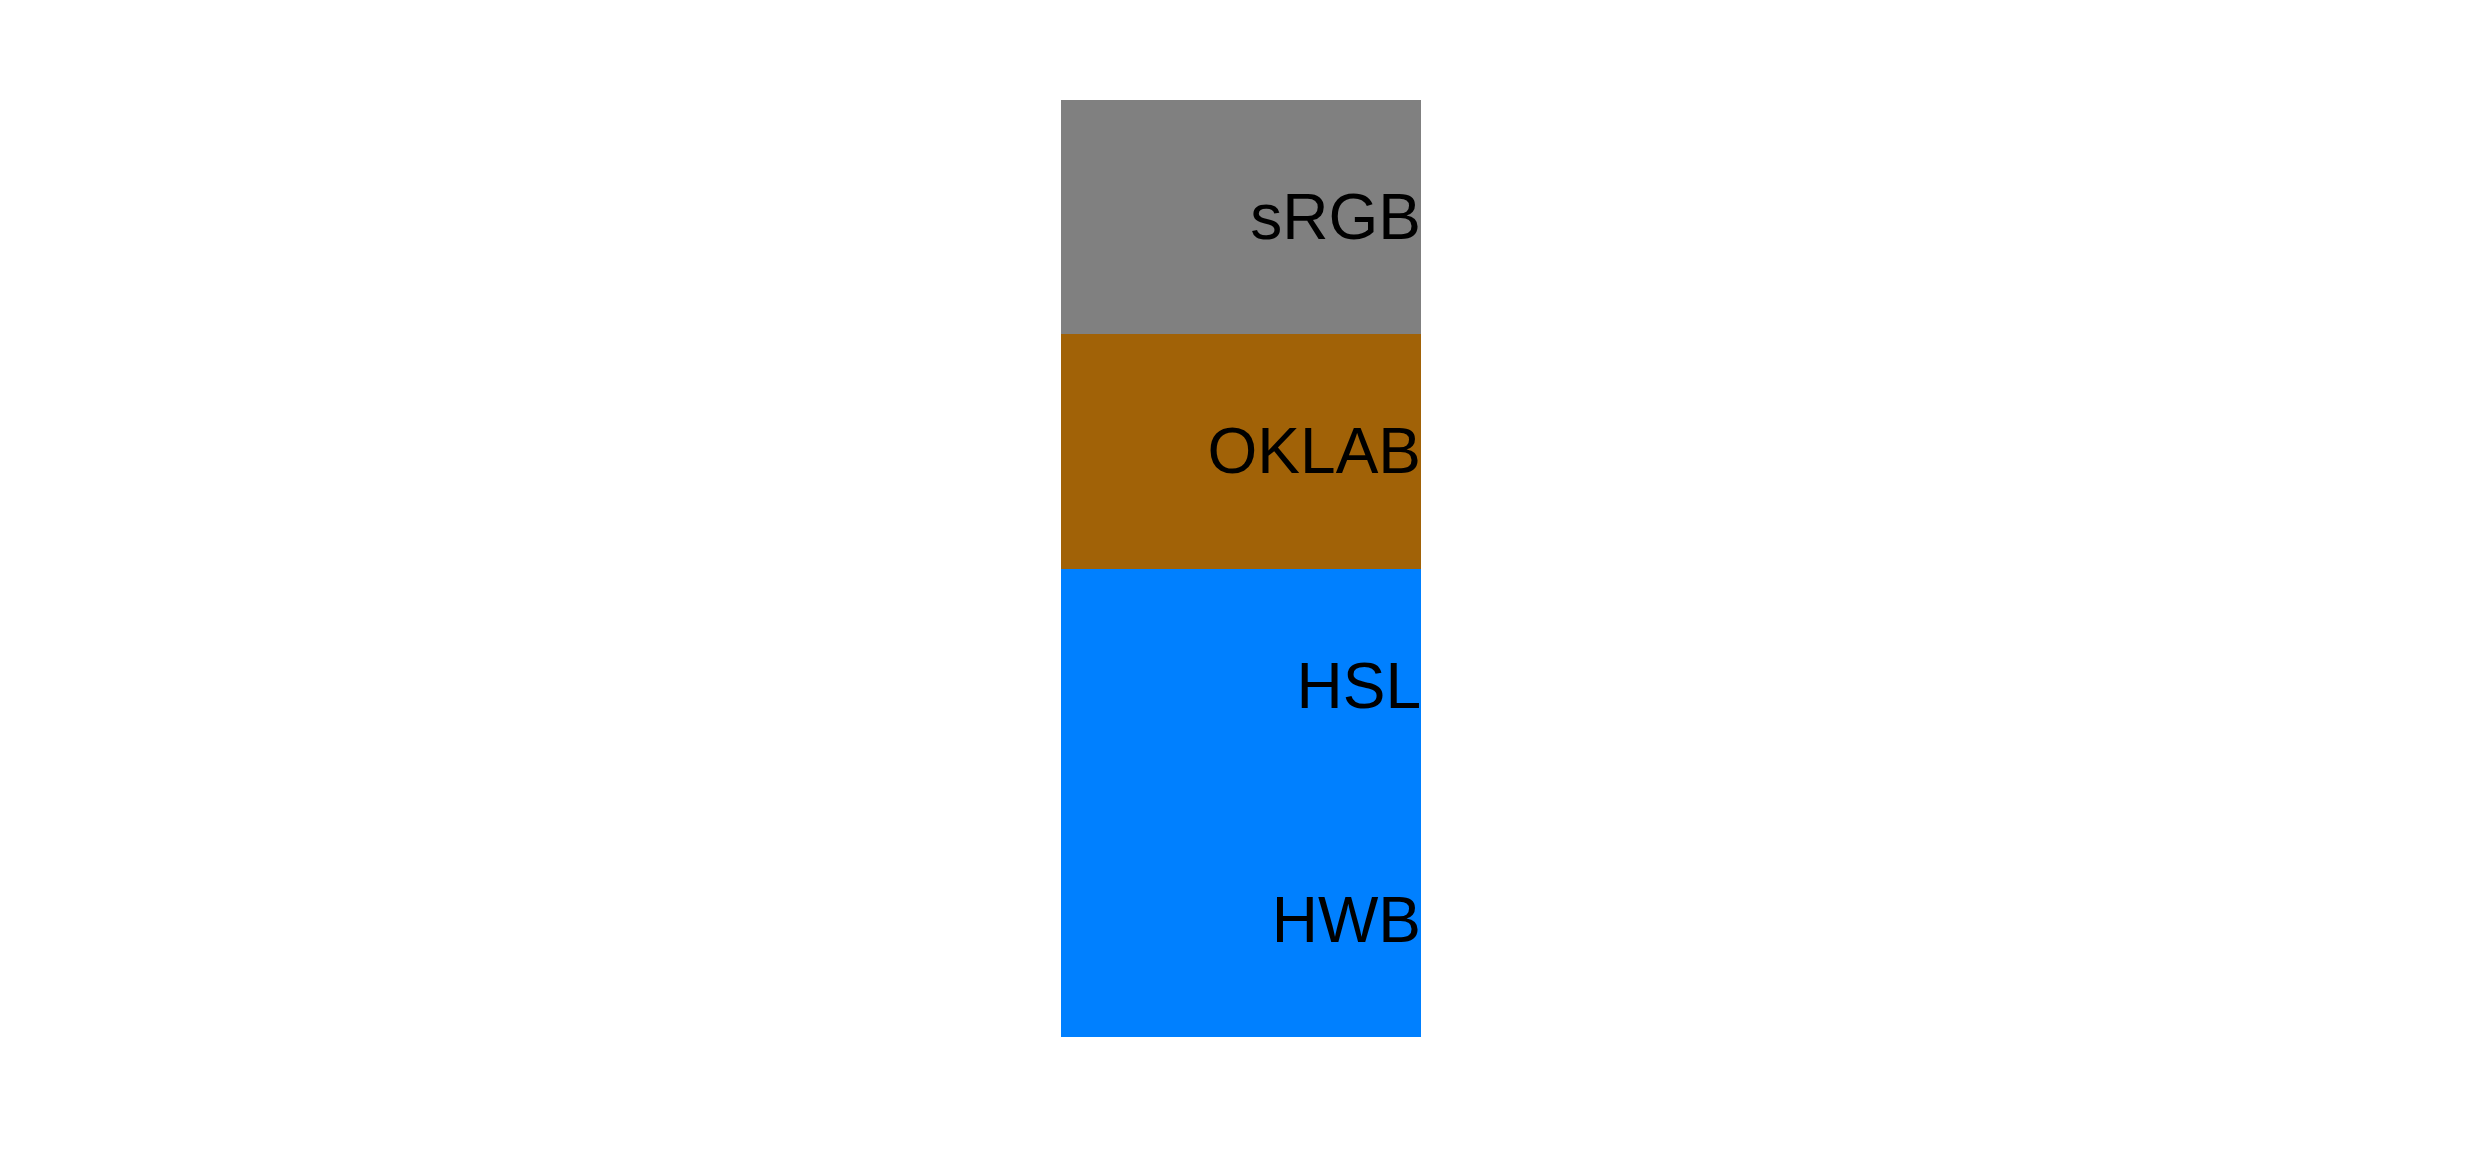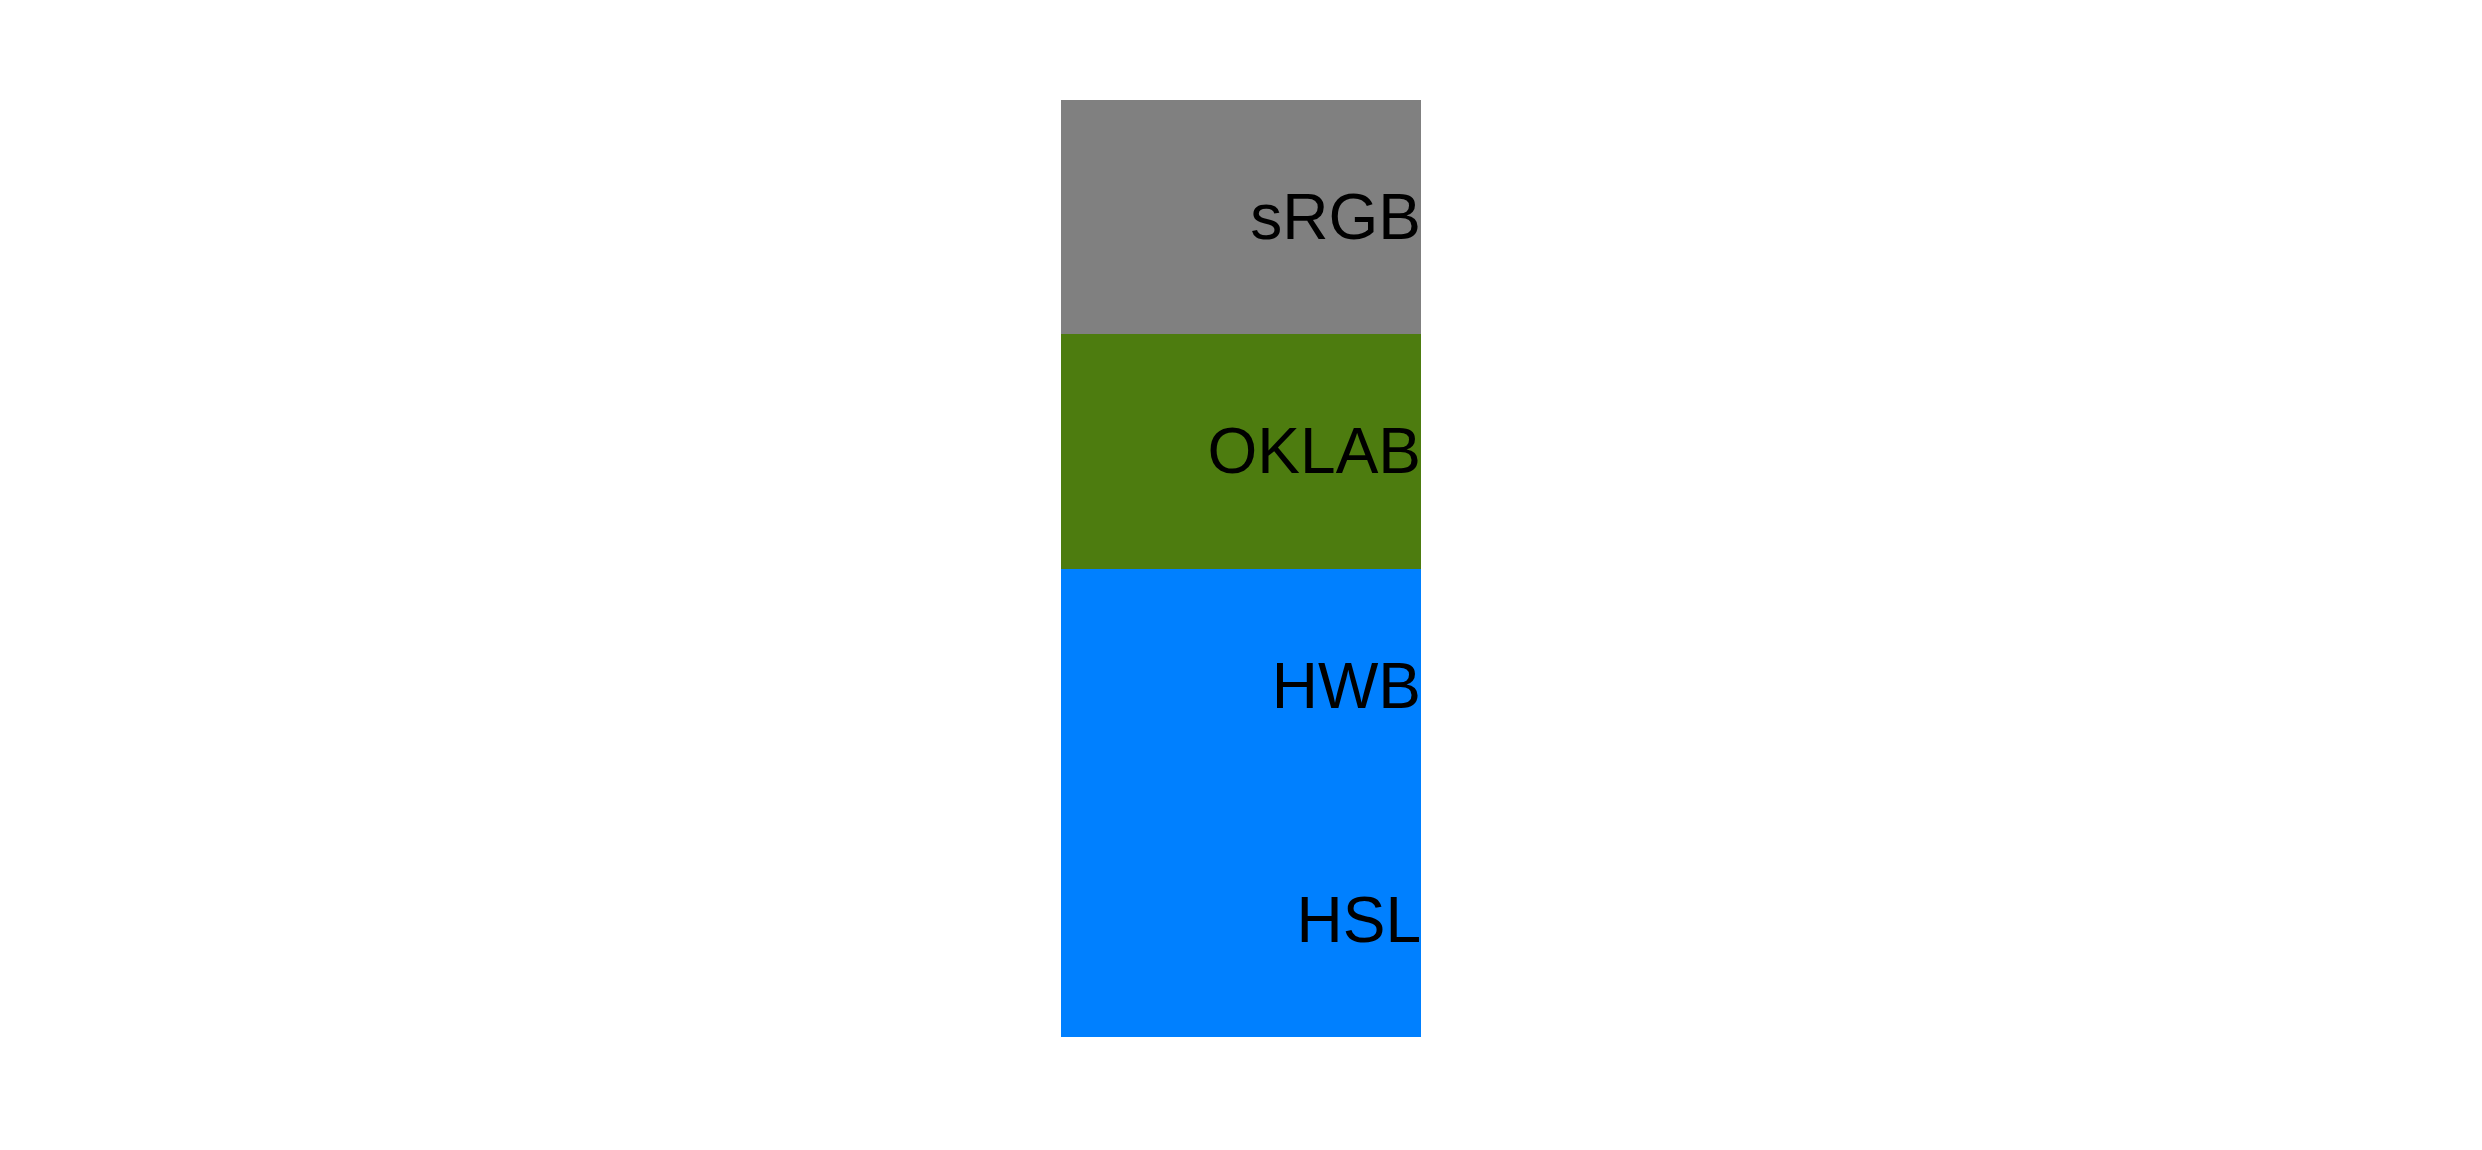--- a/index.html
+++ b/index.html
@@ -51,7 +51,7 @@
       <span class="swatch-label" style="color: rgb(0, 0, 0);">sRGB</span>
     </div>
 
-    <div class="swatch" style="background: #4d7c0f;">
+    <div class="swatch" style="background: #a16207;">
       <span class="swatch-label" style="color: rgb(0, 0, 0);">OKLAB</span>
     </div>
 

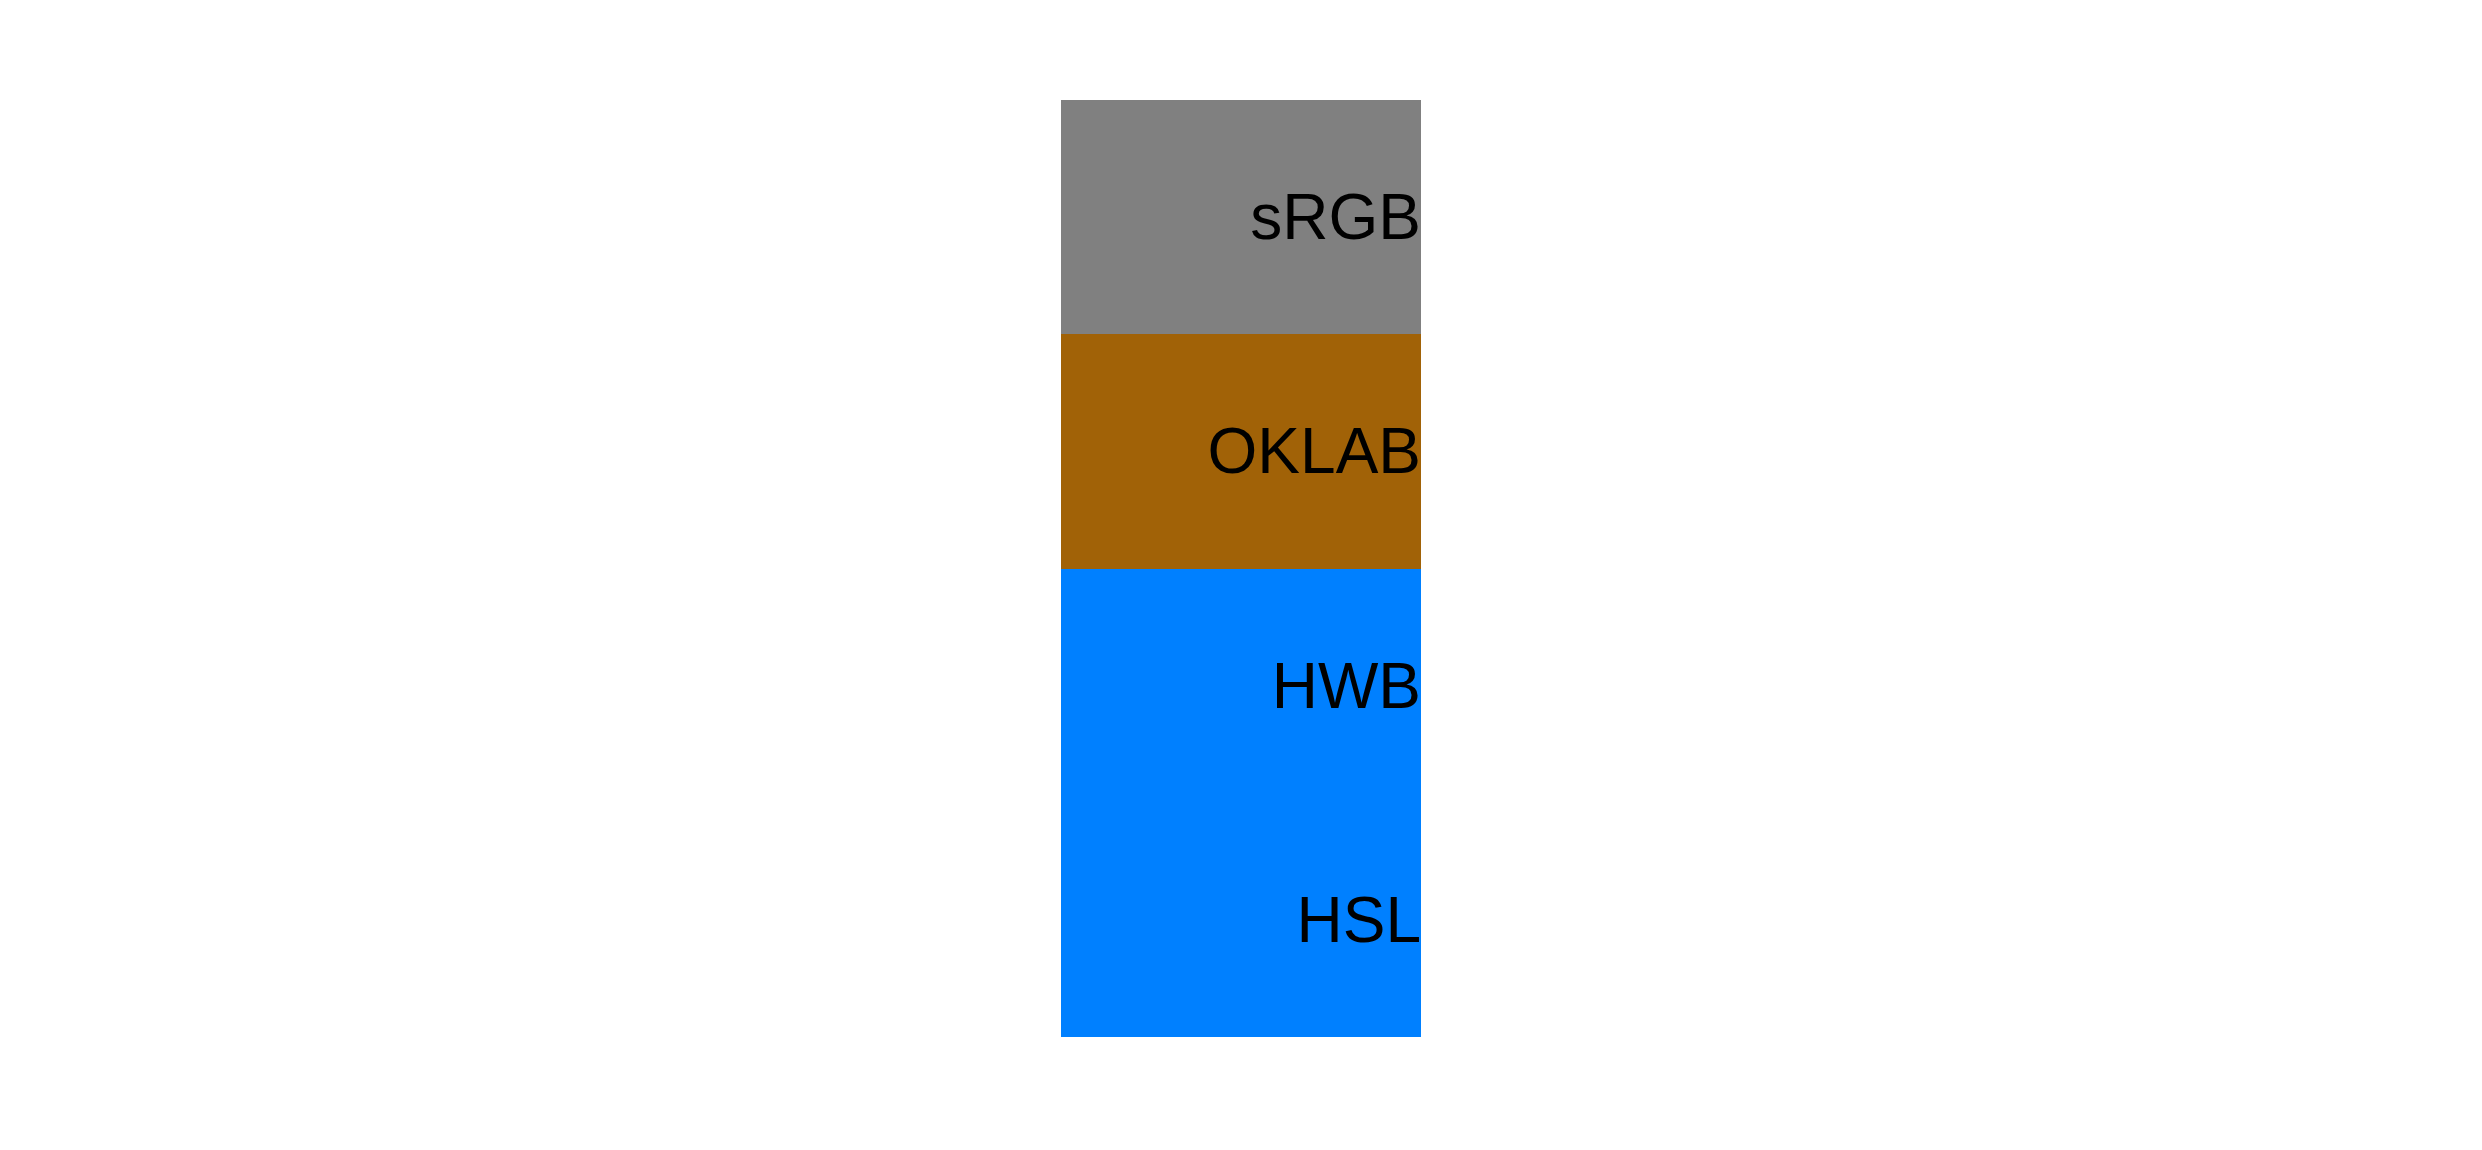--- a/index.html
+++ b/index.html
@@ -56,11 +56,11 @@
     </div>
 
     <div class="swatch" style="background: rgb(0, 128, 255);">
-      <span class="swatch-label" style="color: rgb(0, 0, 0);">HWB</span>
+      <span class="swatch-label" style="color: rgb(0, 0, 0);">HSL</span>
     </div>
 
     <div class="swatch" style="background: rgb(0, 128, 255);">
-      <span class="swatch-label" style="color: rgb(0, 0, 0);">HSL</span>
+      <span class="swatch-label" style="color: rgb(0, 0, 0);">HWB</span>
     </div>
 
   </div>

